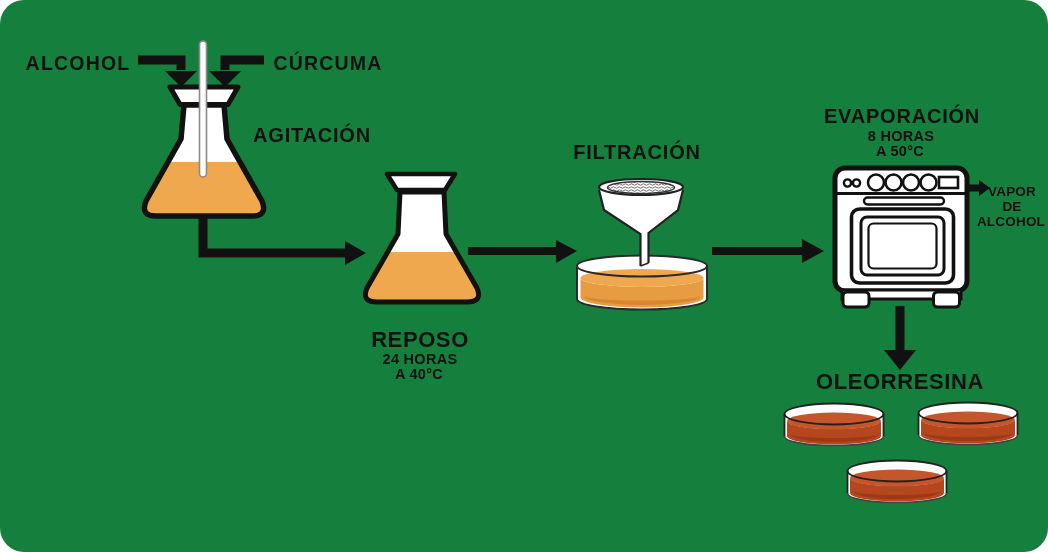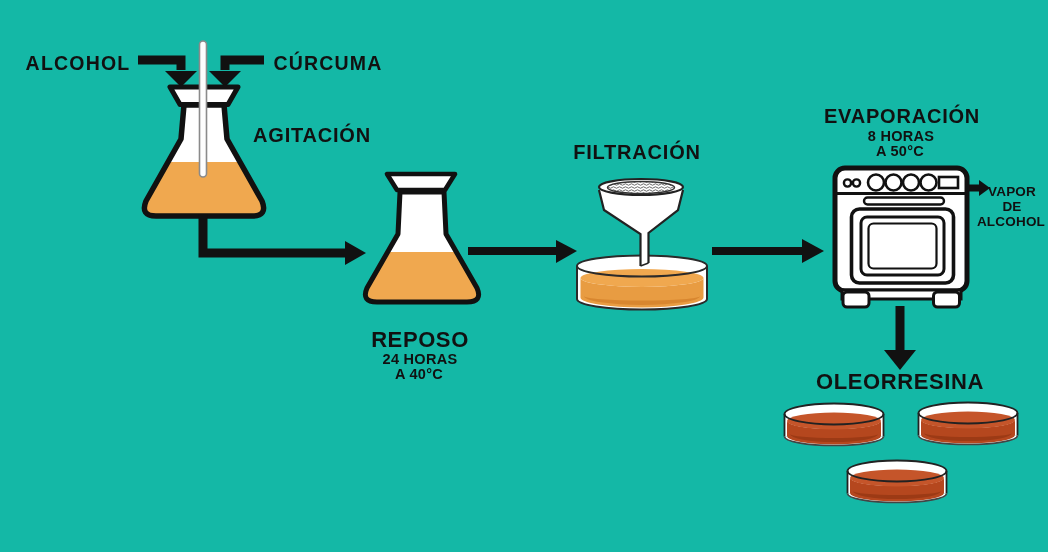--- a/index.html
+++ b/index.html
@@ -3,7 +3,7 @@
 <meta charset="utf-8">
 <style>
   html,body{margin:0;padding:0;background:#fff;}
-  .canvas{width:1048px;height:552px;position:relative;background:#14b8a6;overflow:hidden;}
+  .canvas{width:1048px;height:552px;position:relative;background:#15803d;overflow:hidden;border-radius:24px;}
   svg{display:block;}
   text{font-family:"Liberation Sans",sans-serif;font-weight:700;fill:#111;}
   .t19{font-size:19.5px;letter-spacing:1.2px;}

